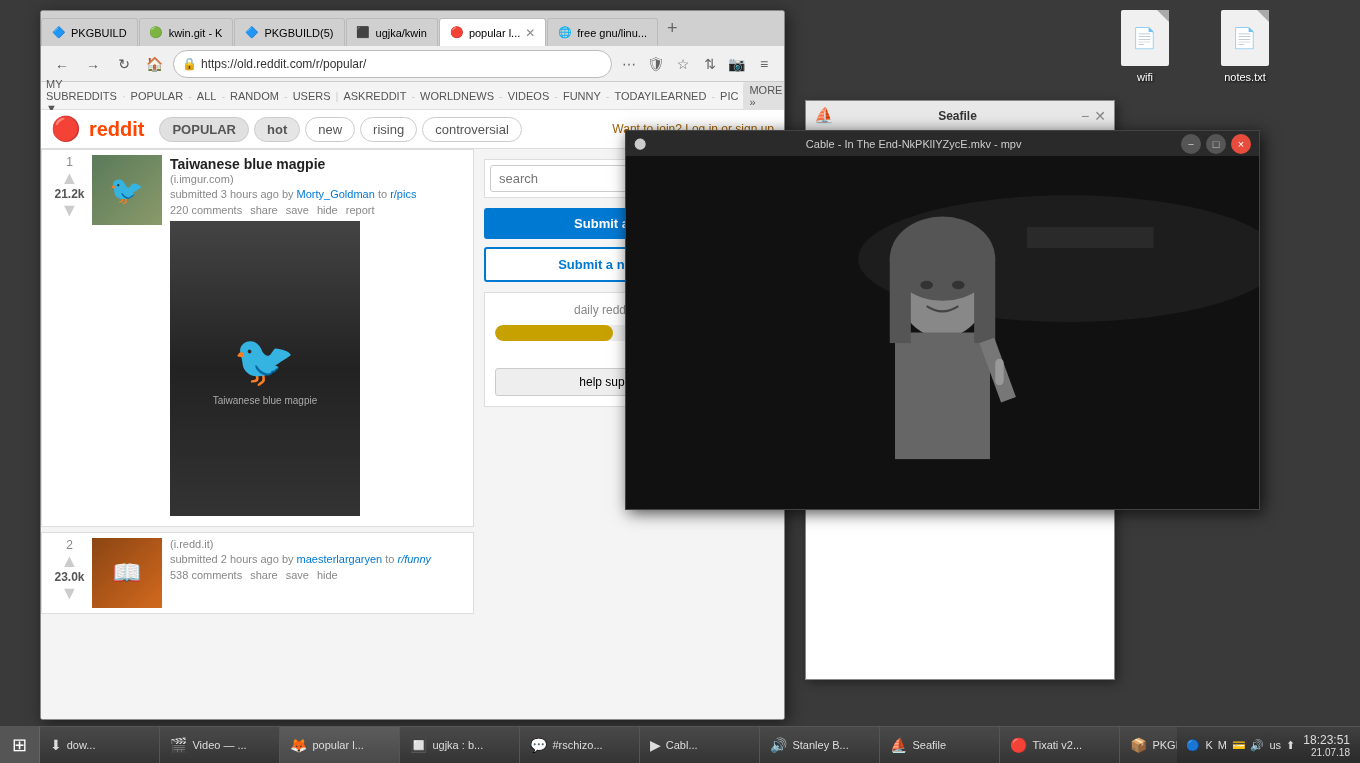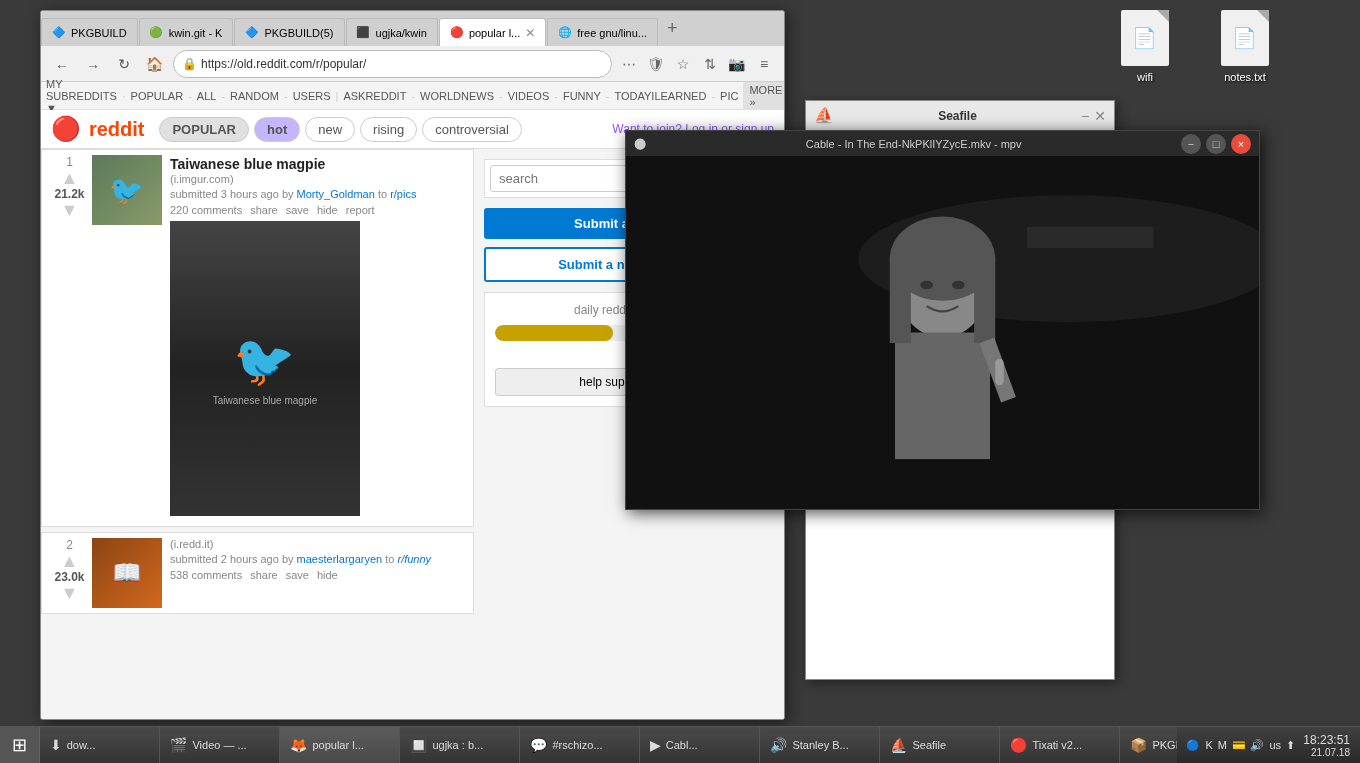--- a/index.html
+++ b/index.html
@@ -342,7 +342,7 @@
         <span class="reddit-wordmark">reddit</span>
         <div class="reddit-filters">
           <button class="reddit-filter-btn active">POPULAR</button>
-          <button class="reddit-filter-btn active" style="background:#c4b5fd;">hot</button>
+          <button class="reddit-filter-btn active" style="background:#e5e5e5;">hot</button>
           <button class="reddit-filter-btn">new</button>
           <button class="reddit-filter-btn">rising</button>
           <button class="reddit-filter-btn">controversial</button>

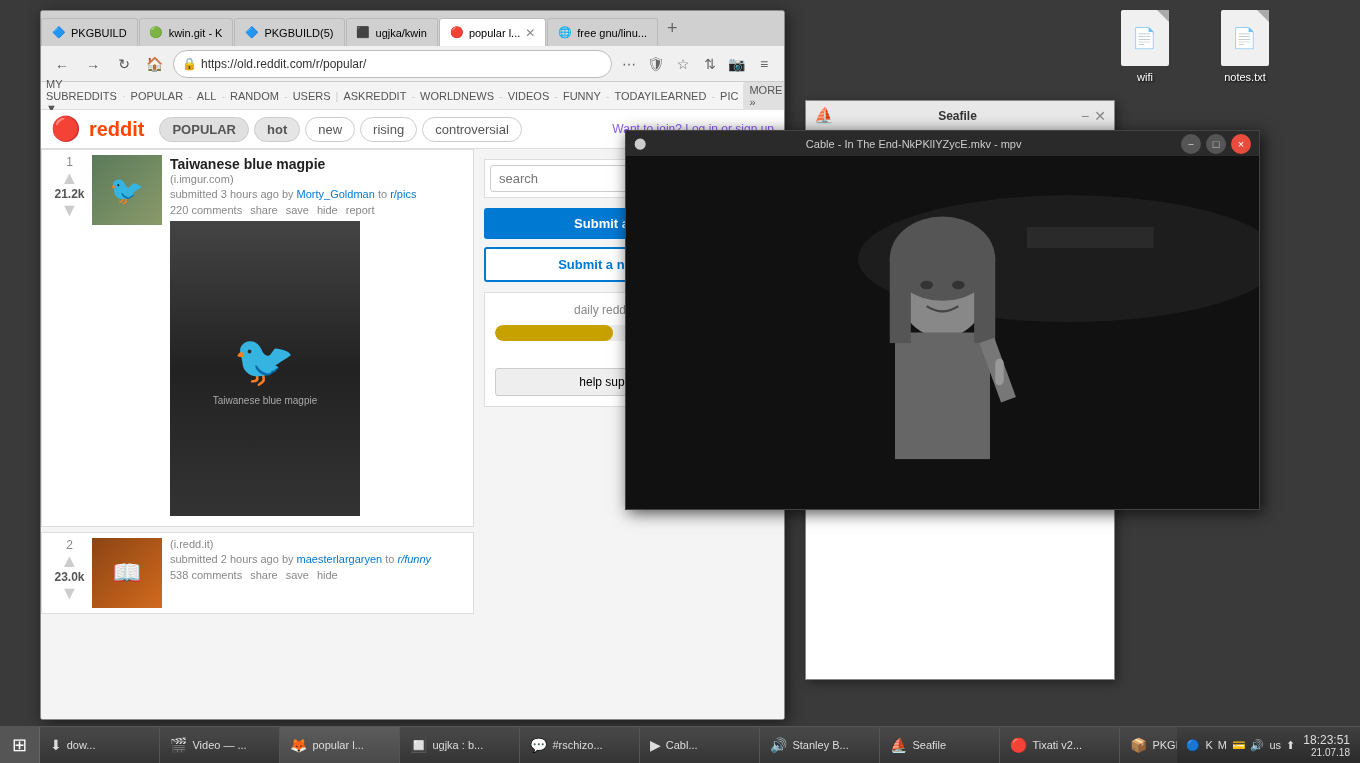--- a/index.html
+++ b/index.html
@@ -347,7 +347,7 @@
           <button class="reddit-filter-btn">rising</button>
           <button class="reddit-filter-btn">controversial</button>
         </div>
-        <div style="margin-left:auto; font-size:12px; color:#8b5cf6;">
+        <div style="margin-left:auto; font-size:12px; color:#a16207;">
           Want to join? Log in or sign up
         </div>
       </div>

